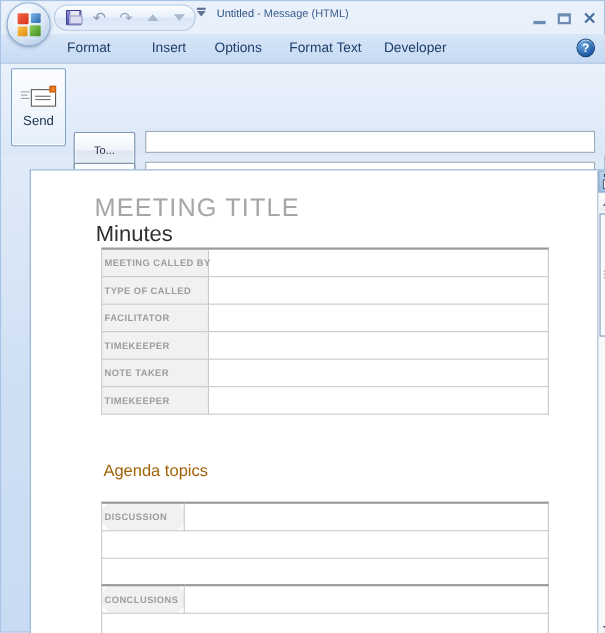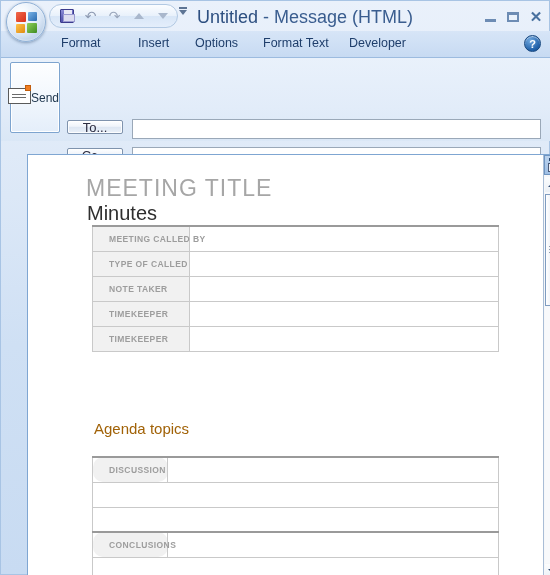--- a/index.html
+++ b/index.html
@@ -77,7 +77,7 @@
 
   #win-title {
     position: absolute; left: 196px; top: 6px; height: 18px;
-    font-size: 18px; color: #3a5d8f; white-space: nowrap;
+    font-size: 10px; color: #3a5d8f; white-space: nowrap;
   }
   #win-title .name { color:#2d4f80; }
 

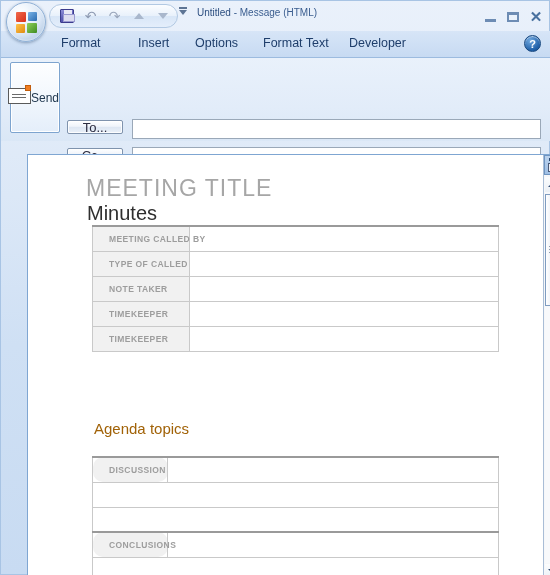--- a/index.html
+++ b/index.html
@@ -127,7 +127,7 @@
     background: linear-gradient(180deg,#fdfeff 0%, #f2f7fd 50%, #e4eefa 100%);
     border: 1px solid #7da4cf;
     border-radius: 2px;
-    display: flex; align-items: center; justify-content: flex-start;
+    display: flex; flex-direction: column; align-items: center; justify-content: center;
     box-shadow: inset 0 0 0 1px #fff;
   }
   #send-icon { width: 32px; height: 22px; position: relative; margin-bottom: 3px; }

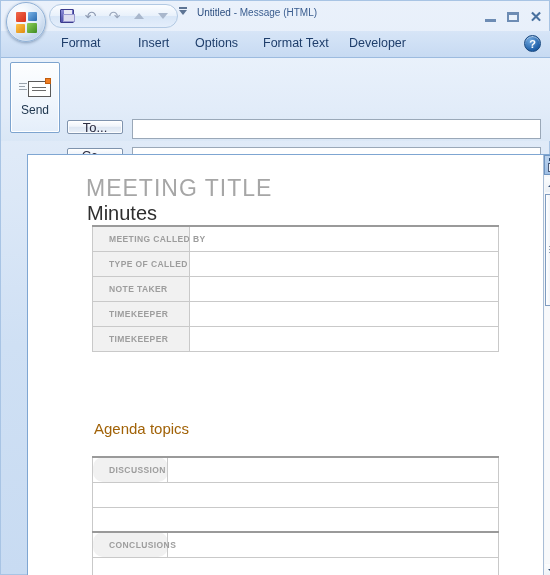--- a/index.html
+++ b/index.html
@@ -153,11 +153,11 @@
   #send-label { font-size: 12px; color: #20374f; }
 
   .addr-btn {
-    position: absolute; left: 66px; width: 56px; height: 14px;
+    position: absolute; left: 66px; width: 56px; height: 35px;
     background: linear-gradient(180deg,#fdfeff 0%, #f0f4fa 45%, #dde6f2 50%, #eaf1f9 100%);
     border: 1px solid #7f93ad;
     border-radius: 2px;
-    font-size: 13px; color: #2b2b3f;
+    font-size: 10px; color: #2b2b3f;
     display:flex; align-items:center; justify-content:center;
     box-shadow: inset 0 0 0 1px rgba(255,255,255,.85);
   }

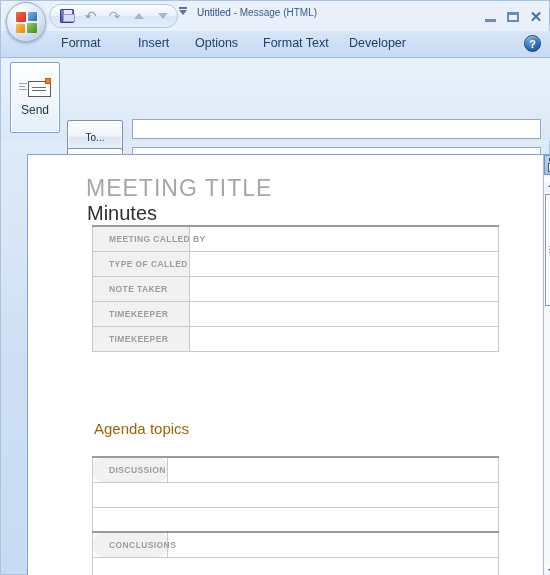--- a/index.html
+++ b/index.html
@@ -208,7 +208,7 @@
     position: absolute; border-collapse: collapse; table-layout: fixed;
     font-size: 8.5px;
   }
-  table.doc-table td { border: 1px solid #c9c9c9; height: 25px; padding: 0 0 0 16px; }
+  table.doc-table td { border: 1px solid #c9c9c9; height: 25px; padding: 0 0 0 2px; }
   table.doc-table tr:first-child td { border-top: 2px solid #9a9a9a; }
   td.lbl {
     background: #f1f1f1; color: #9d9d9d; letter-spacing: .4px;

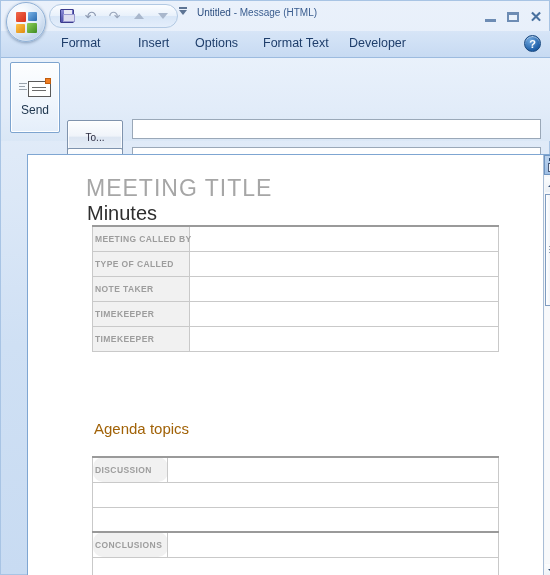--- a/index.html
+++ b/index.html
@@ -378,6 +378,10 @@
               <td class="val"></td>
             </tr>
             <tr>
+              <td class="lbl">FACILITATOR</td>
+              <td class="val"></td>
+            </tr>
+            <tr>
               <td class="lbl">NOTE TAKER</td>
               <td class="val"></td>
             </tr>

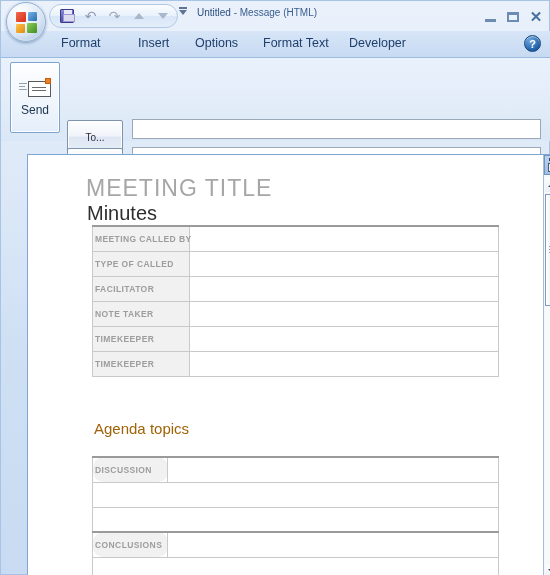--- a/index.html
+++ b/index.html
@@ -382,11 +382,11 @@
               <td class="val"></td>
             </tr>
             <tr>
+              <td class="lbl">TIMEKEEPER</td>
+              <td class="val"></td>
+            </tr>
+            <tr>
               <td class="lbl">NOTE TAKER</td>
-              <td class="val"></td>
-            </tr>
-            <tr>
-              <td class="lbl">TIMEKEEPER</td>
               <td class="val"></td>
             </tr>
             <tr>

